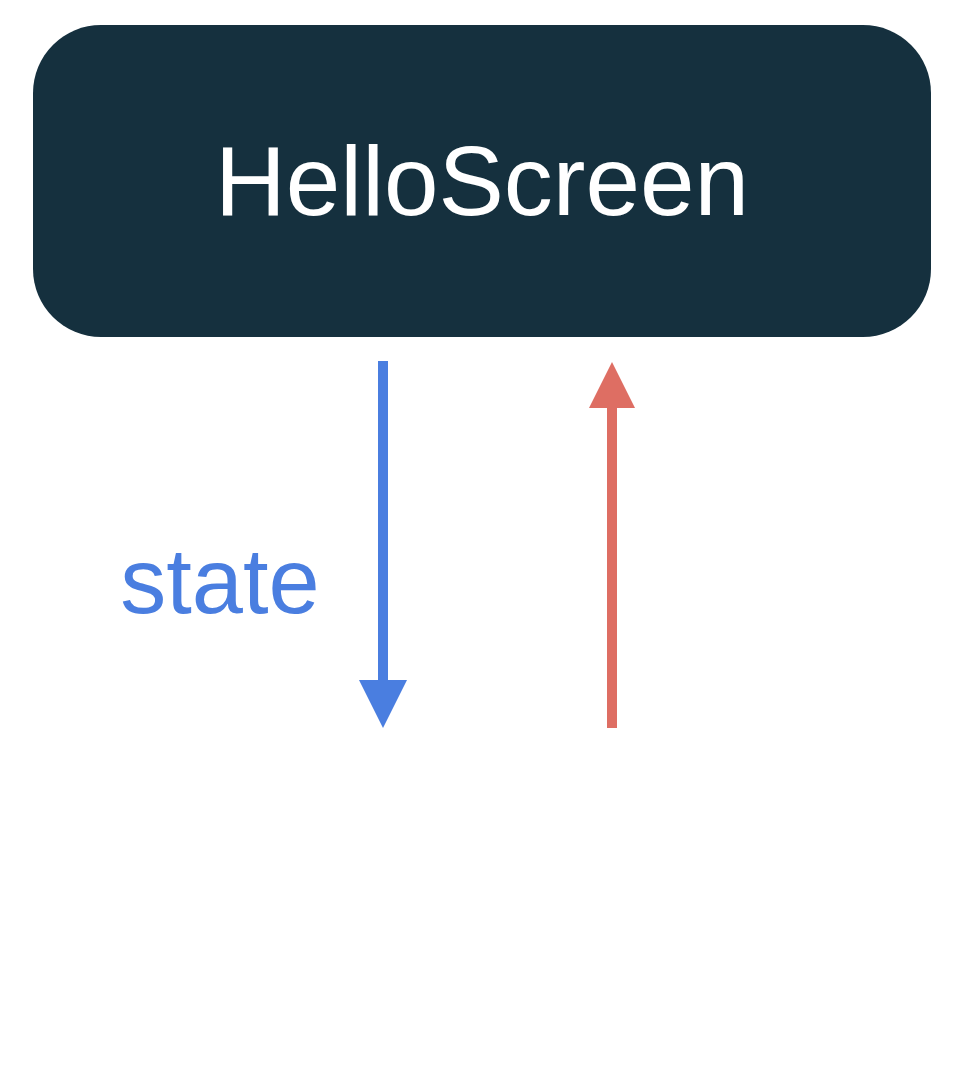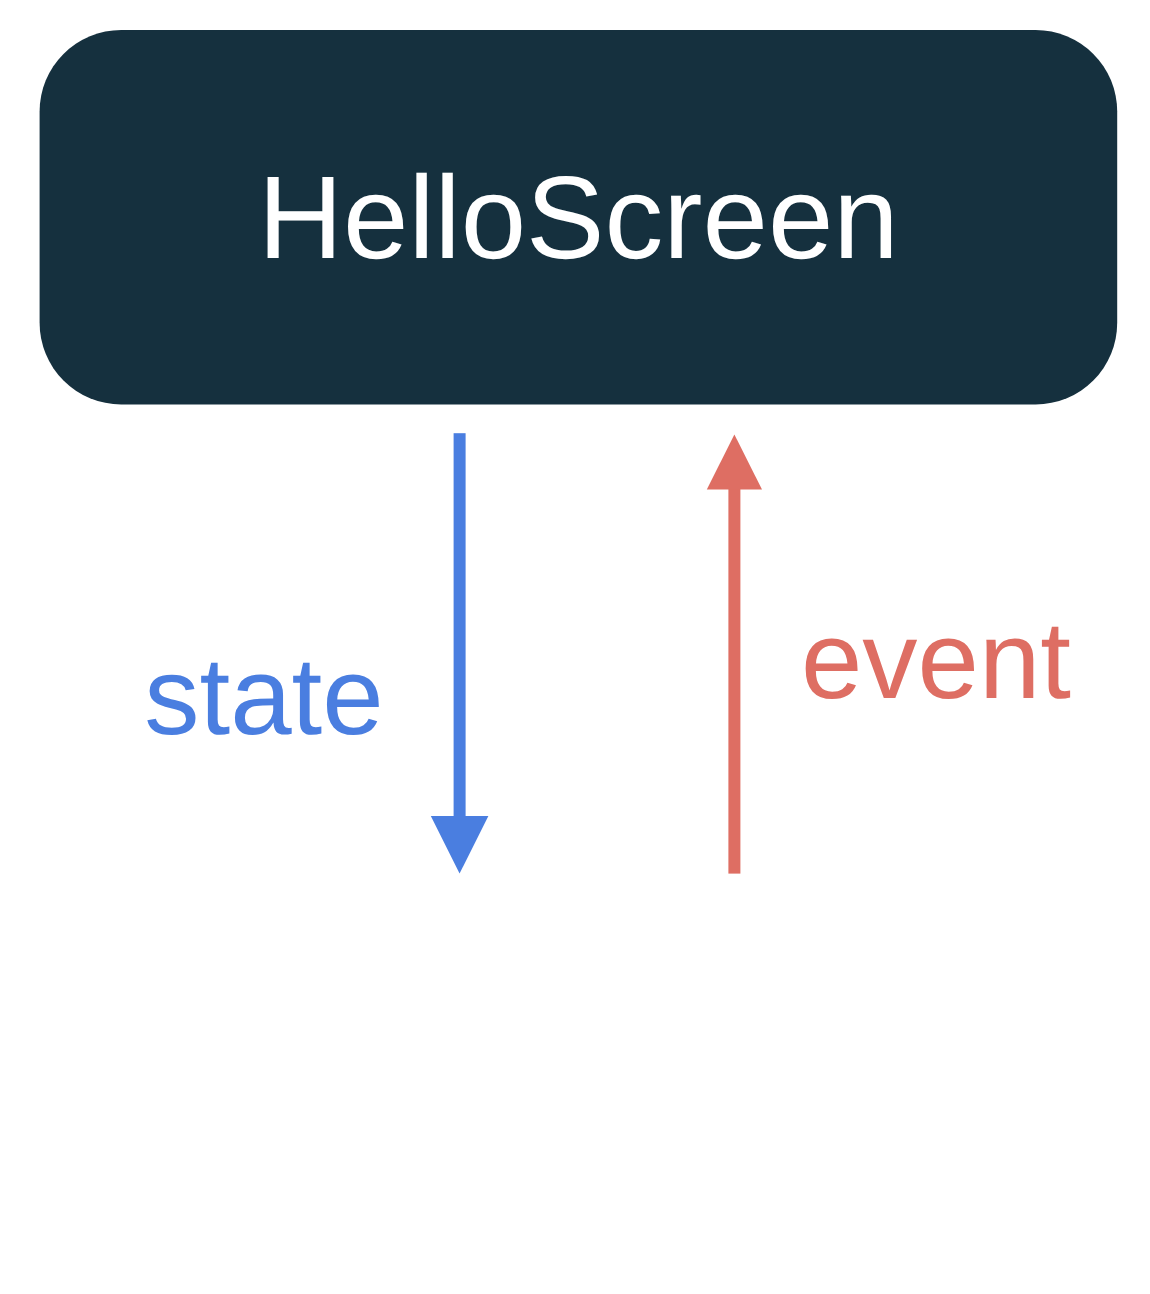--- a/index.html
+++ b/index.html
@@ -100,7 +100,6 @@
 
   <div class="event-shaft"></div>
   <div class="event-head"></div>
-  <div class="edge-label label-event">event</div>
 
 
 </div>

